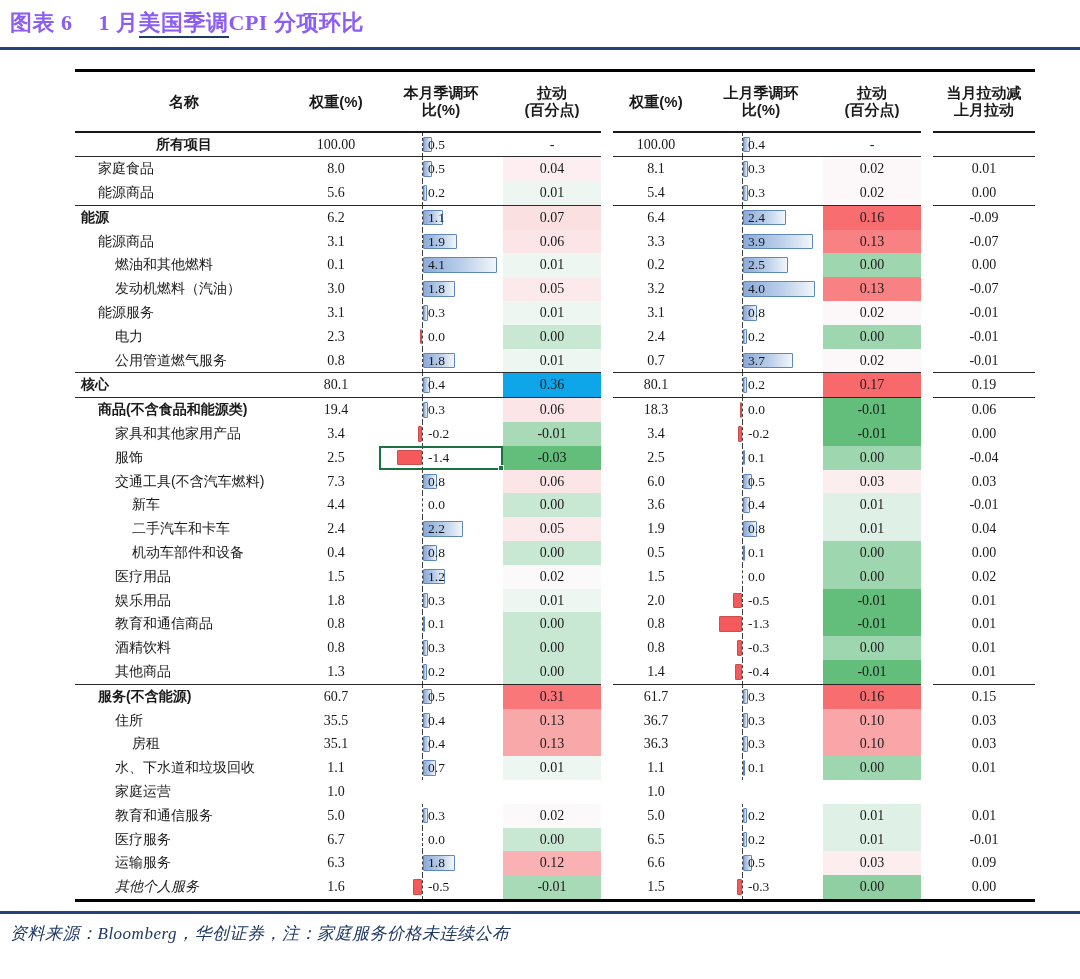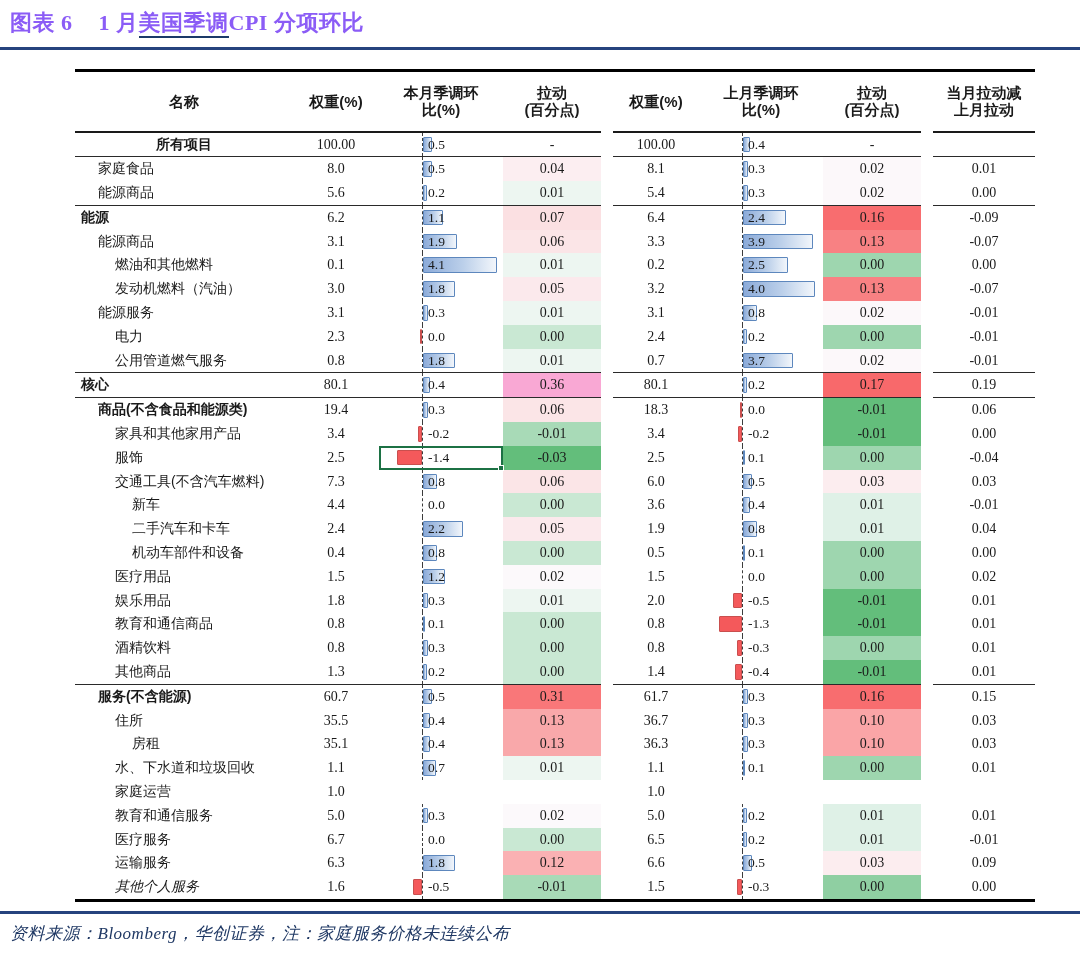--- a/index.html
+++ b/index.html
@@ -354,7 +354,7 @@
             <div class="blabel">0.4</div>
           </div>
         </td>
-        <td class="pull" style="background: #f9a8d4;">0.36</td>
+        <td class="pull" style="background: #0ea5e9;">0.36</td>
         <td class="sp"></td>
         <td class="num">80.1</td>
         <td class="barcell">

